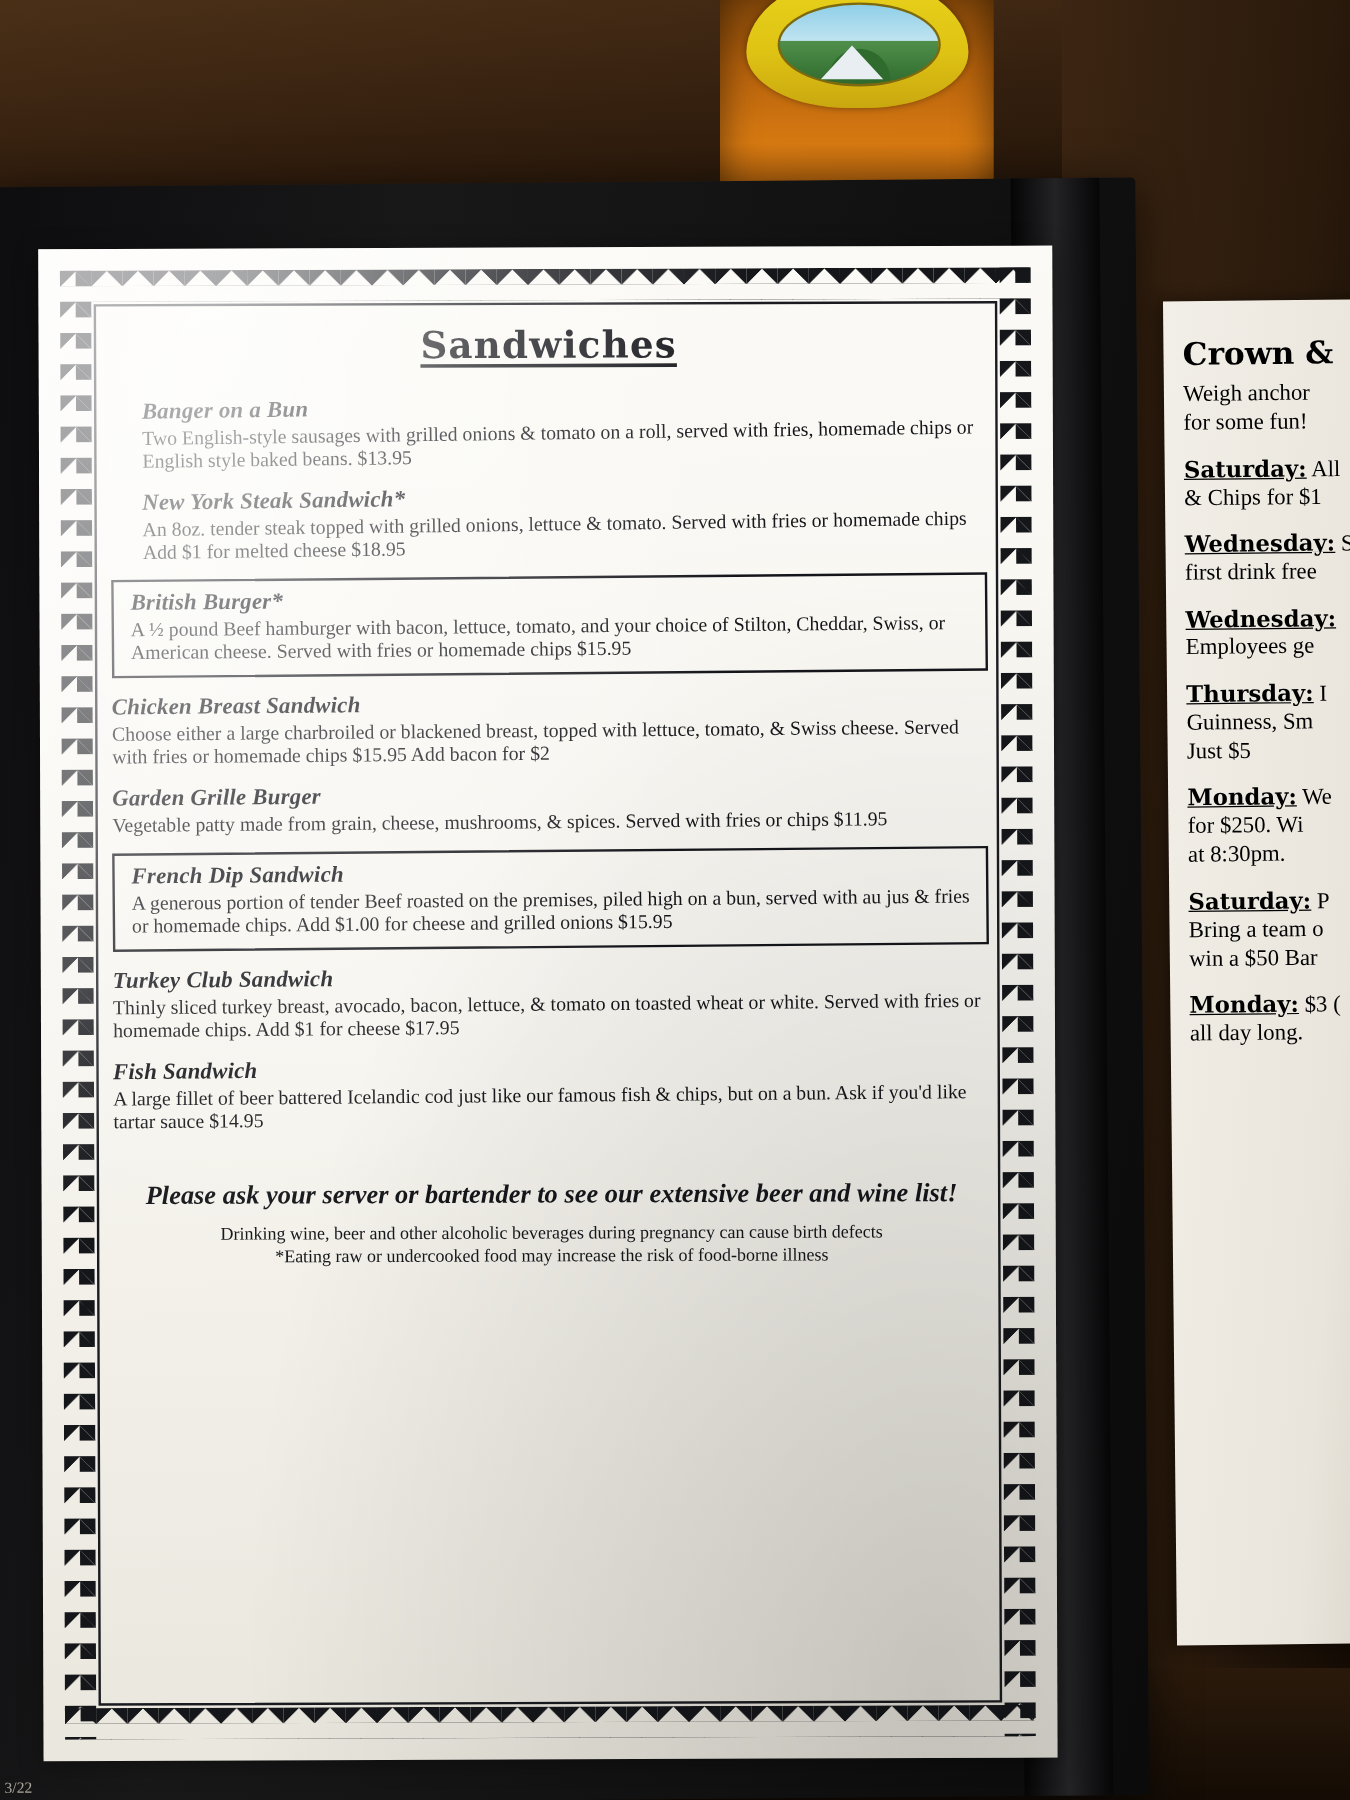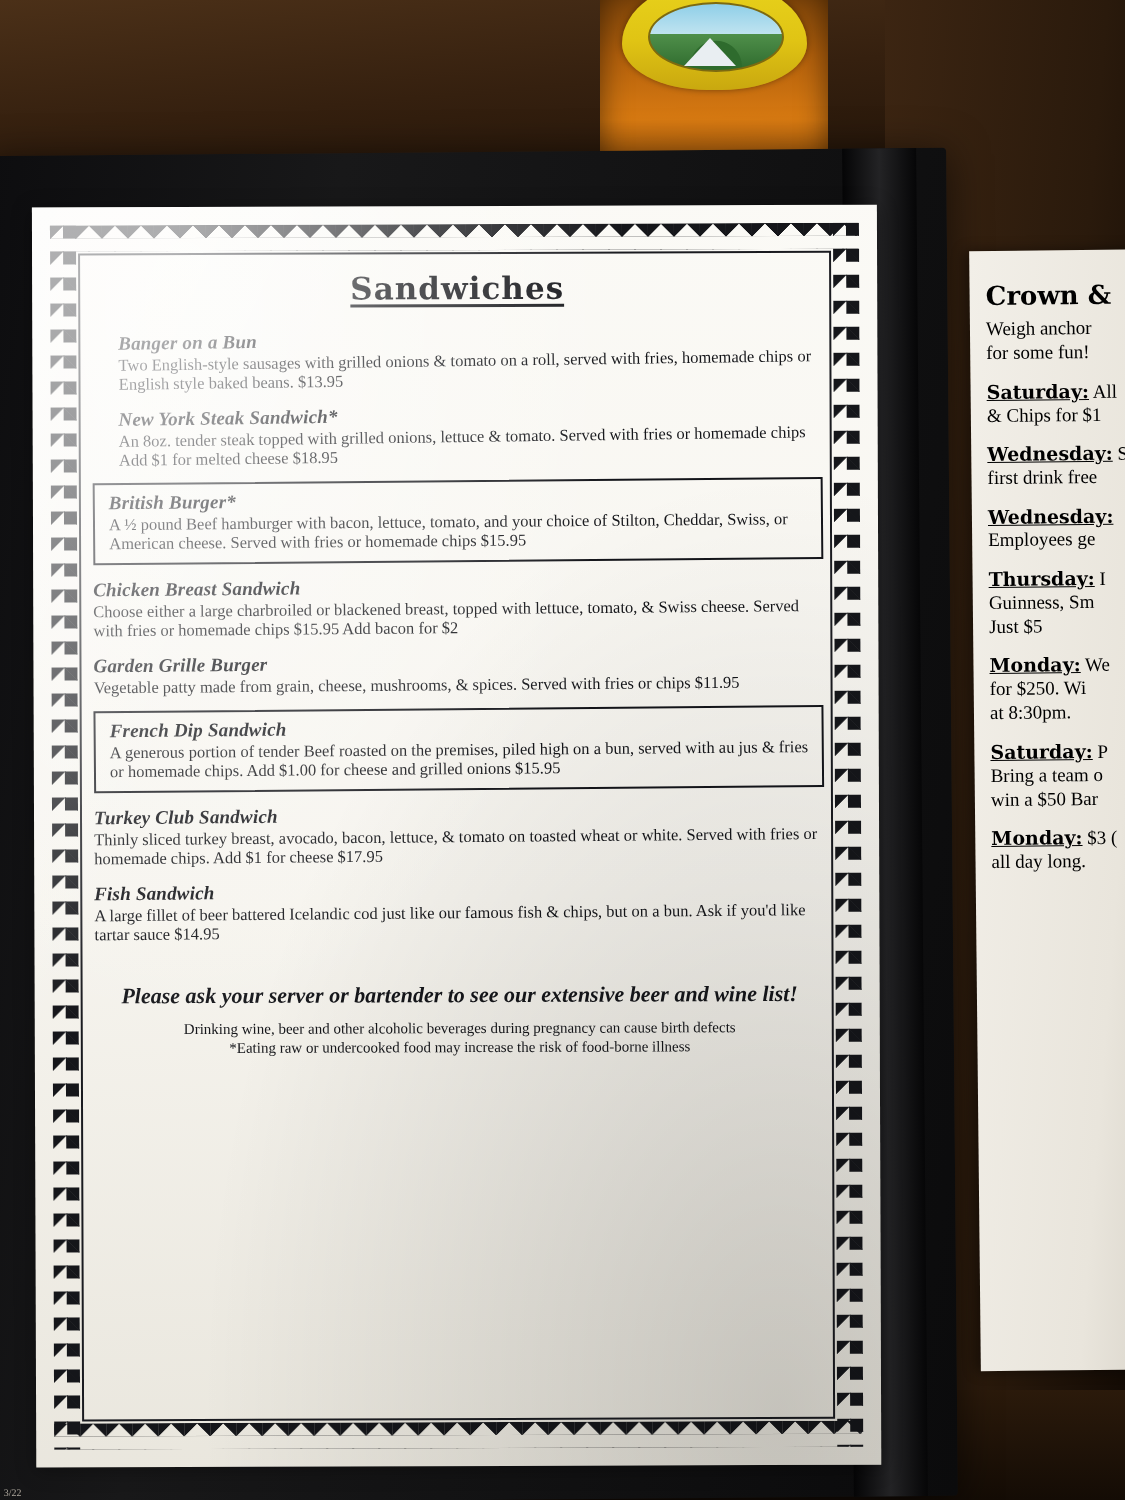--- a/index.html
+++ b/index.html
@@ -257,7 +257,7 @@
     position: absolute;
     left: 6px; bottom: 6px;
     font-family: "Liberation Serif", serif;
-    font-size: 10px;
+    font-size: 13px;
     color: #cfc7ba;
     opacity: .8;
   }

